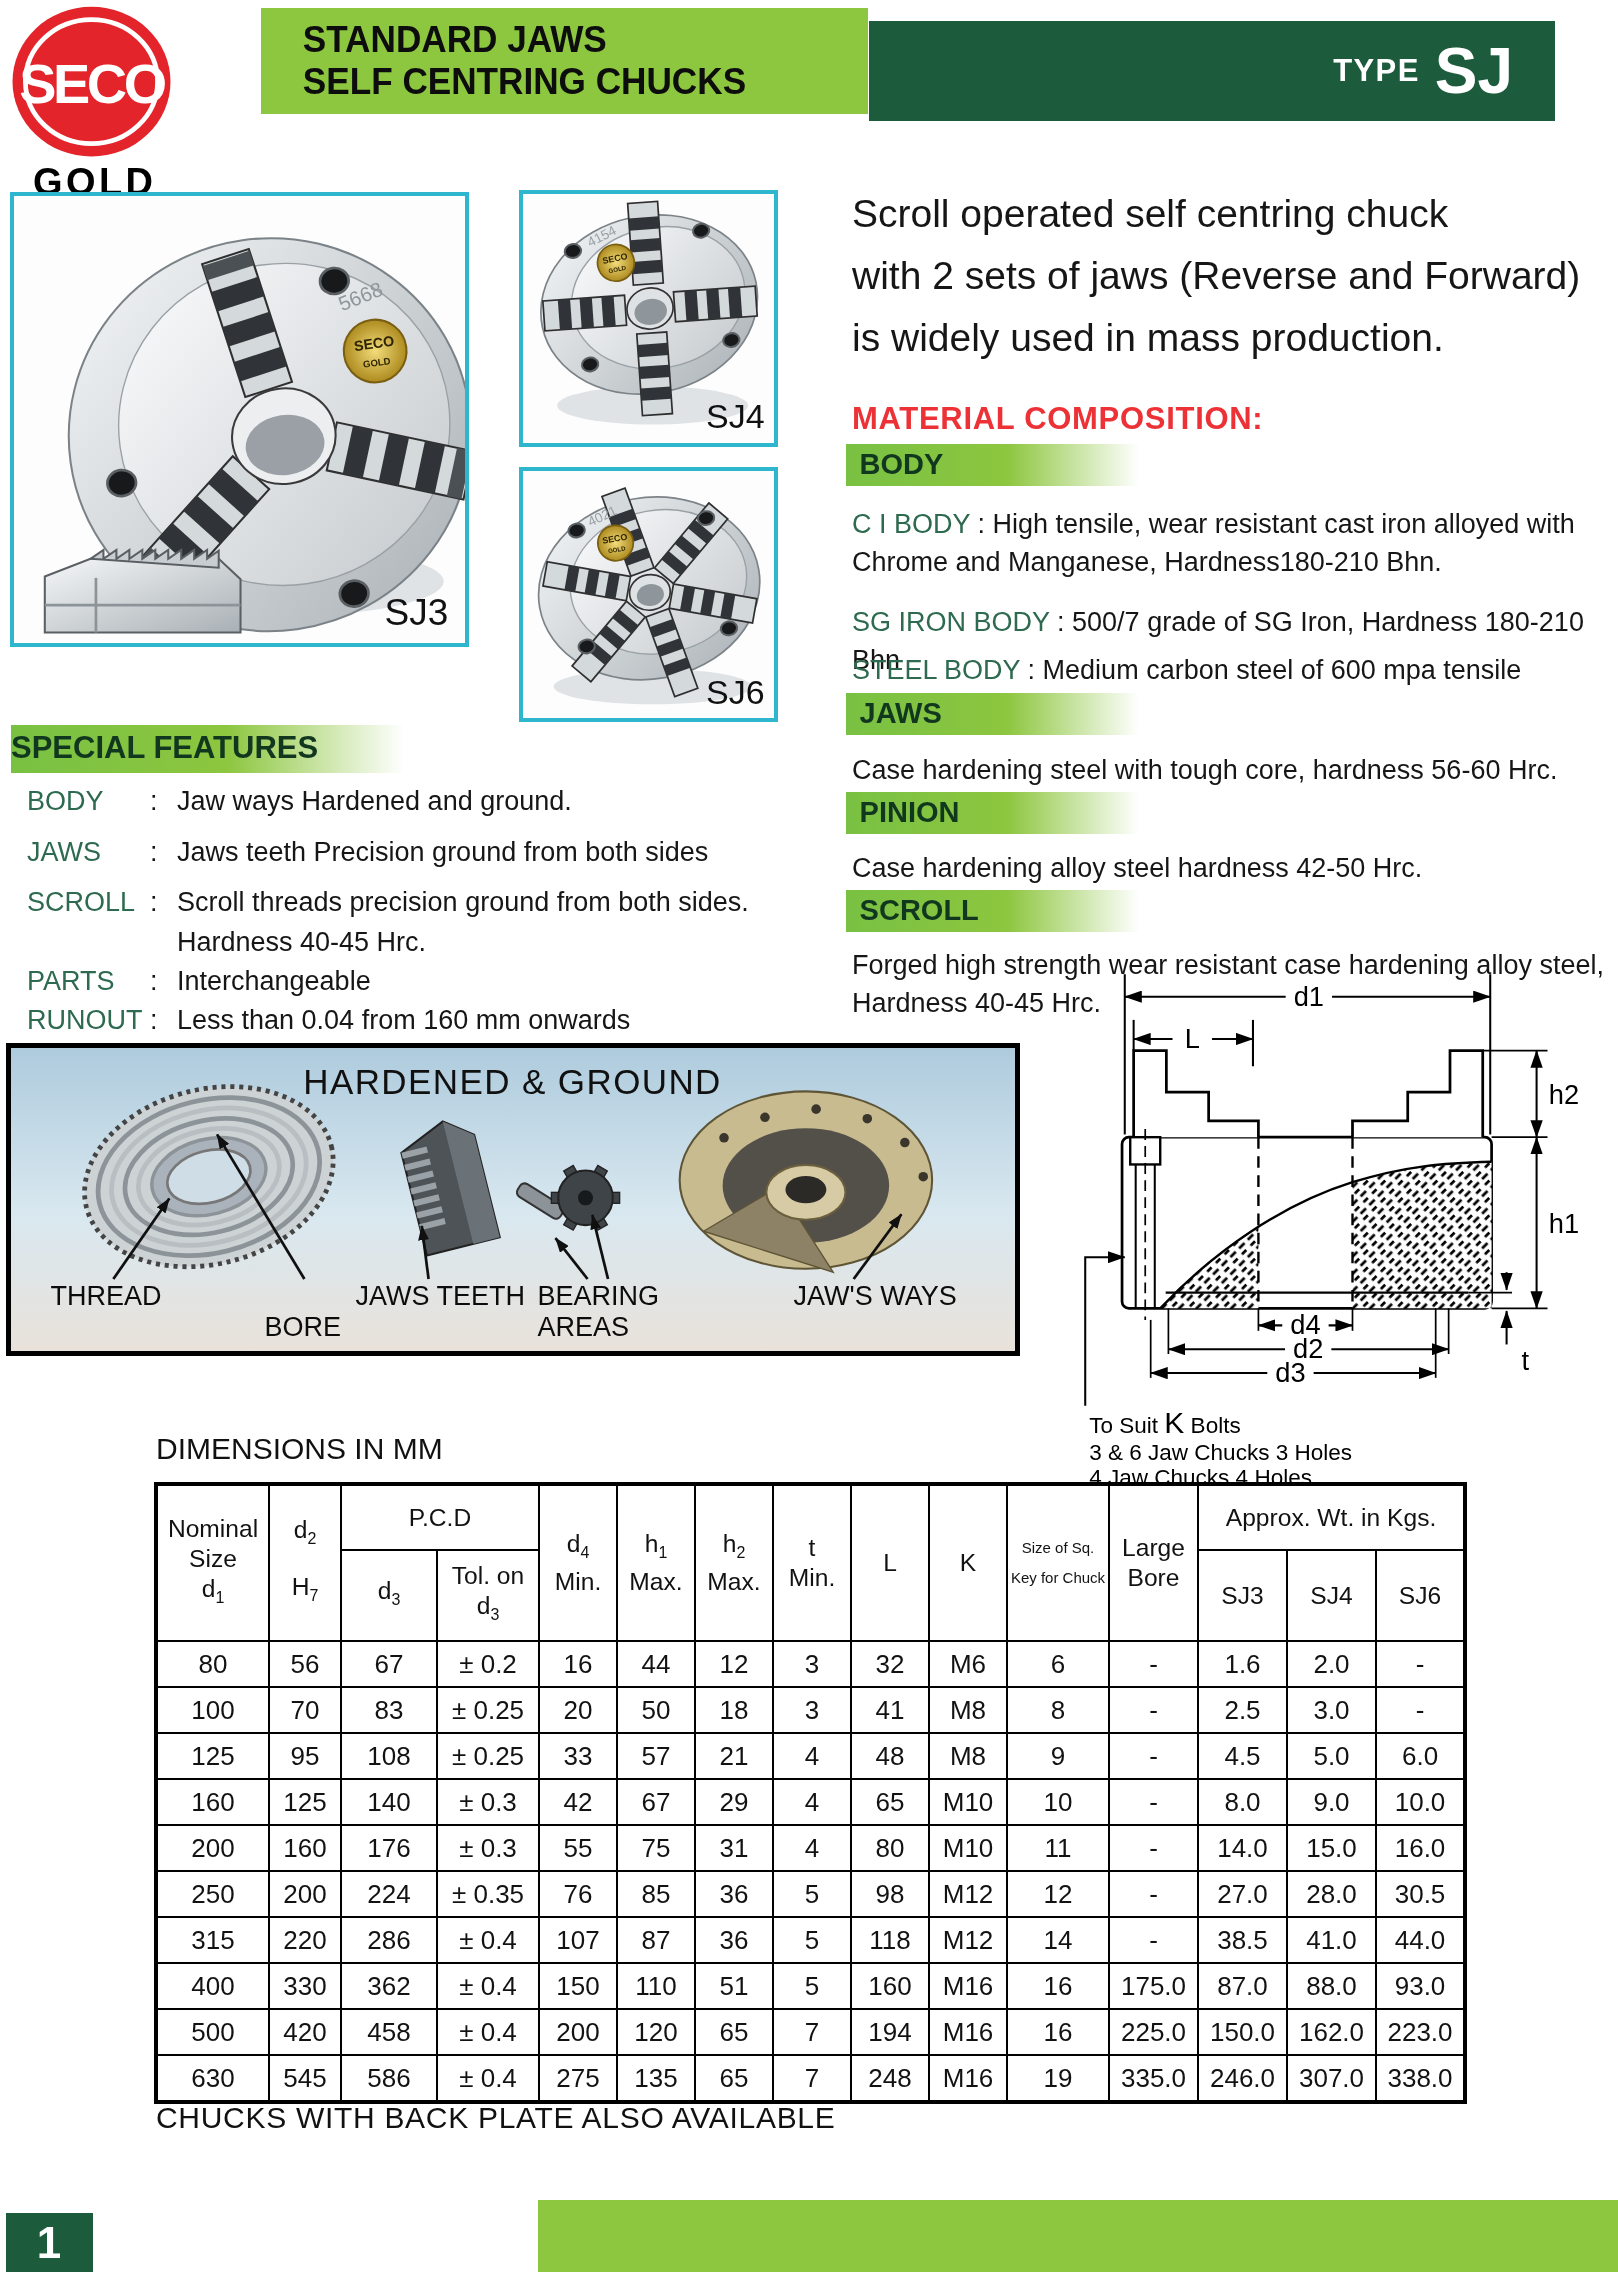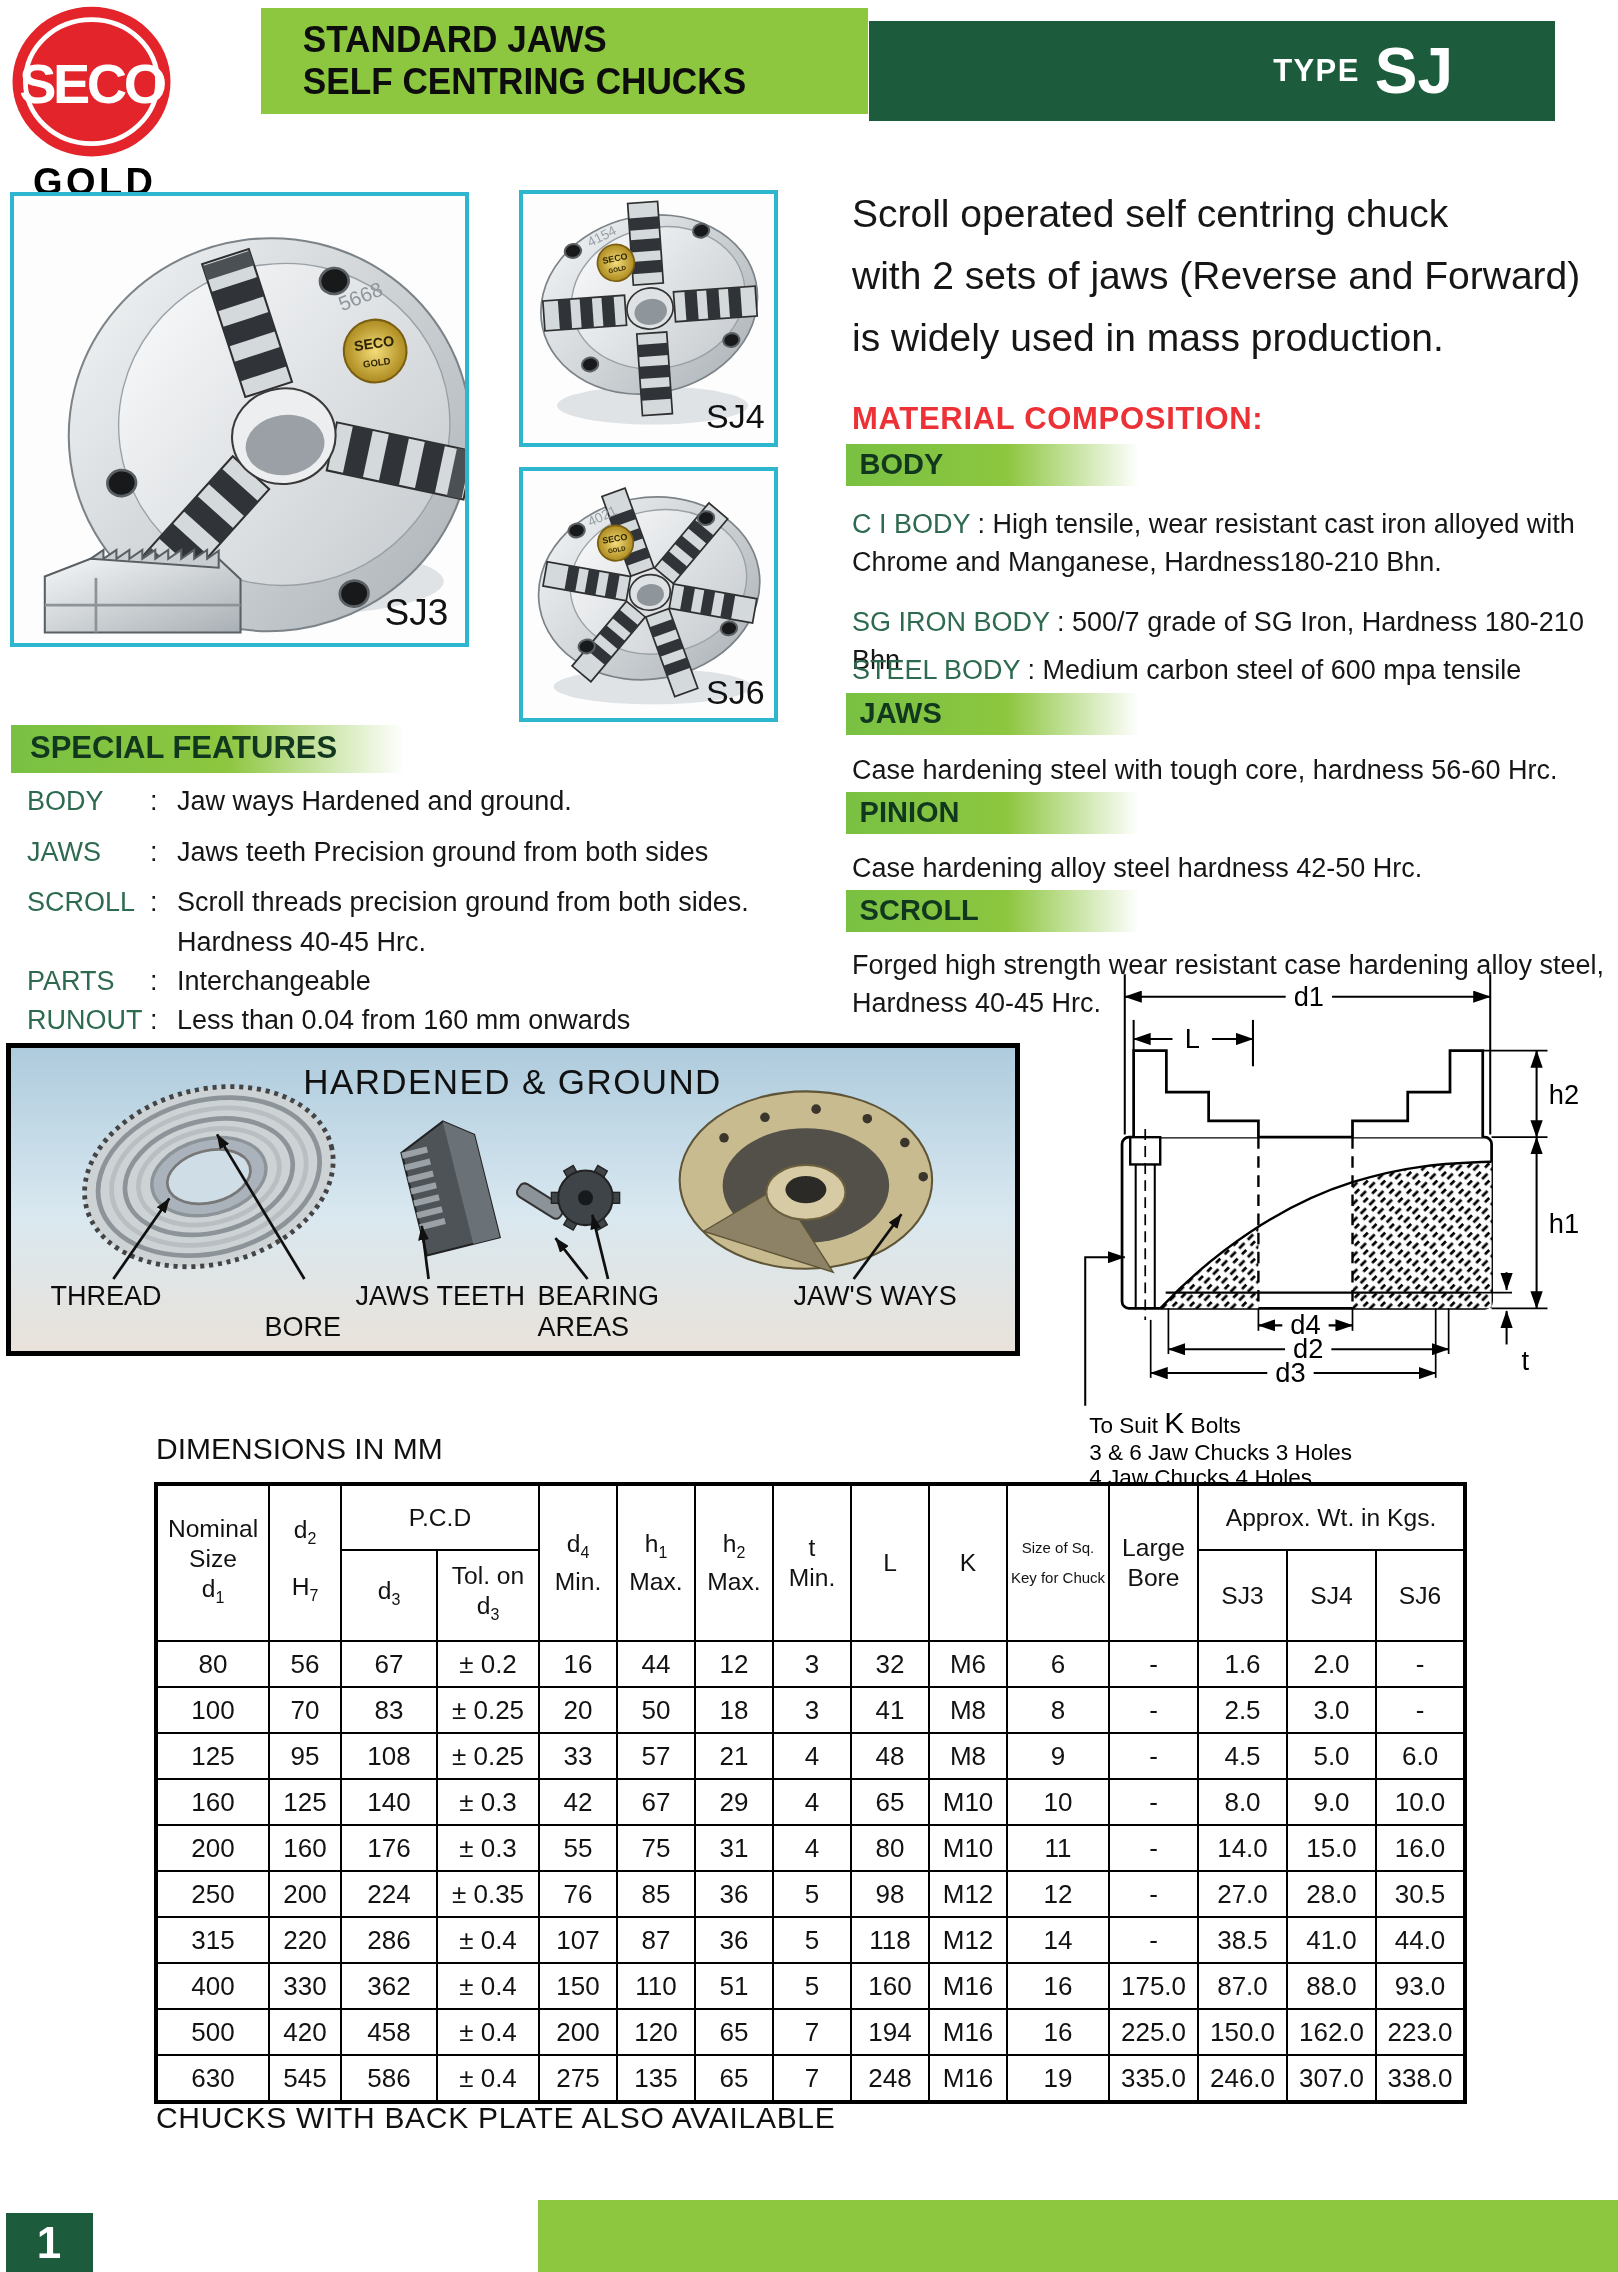--- a/index.html
+++ b/index.html
@@ -11,7 +11,7 @@
   .banner-title{padding:11px 0 0 44px;font-weight:bold;font-size:37px;line-height:42px;color:#0d0d0d;
                 transform:scaleX(.95);transform-origin:left top;white-space:nowrap;}
   .banner-dark{left:869px;top:20.5px;width:686px;height:100px;background:#1c5b3c;display:flex;
-               align-items:center;justify-content:flex-end;padding-right:102px;box-sizing:border-box;}
+               align-items:center;justify-content:flex-end;padding-right:42px;box-sizing:border-box;}
   .type-label{color:#fff;font-weight:bold;font-size:31px;letter-spacing:1.4px;margin-right:15px;}
   .type-value{color:#fff;font-weight:bold;font-size:64px;}
   .gold-label{left:33px;top:161px;width:112px;text-align:center;font-size:38px;font-weight:bold;

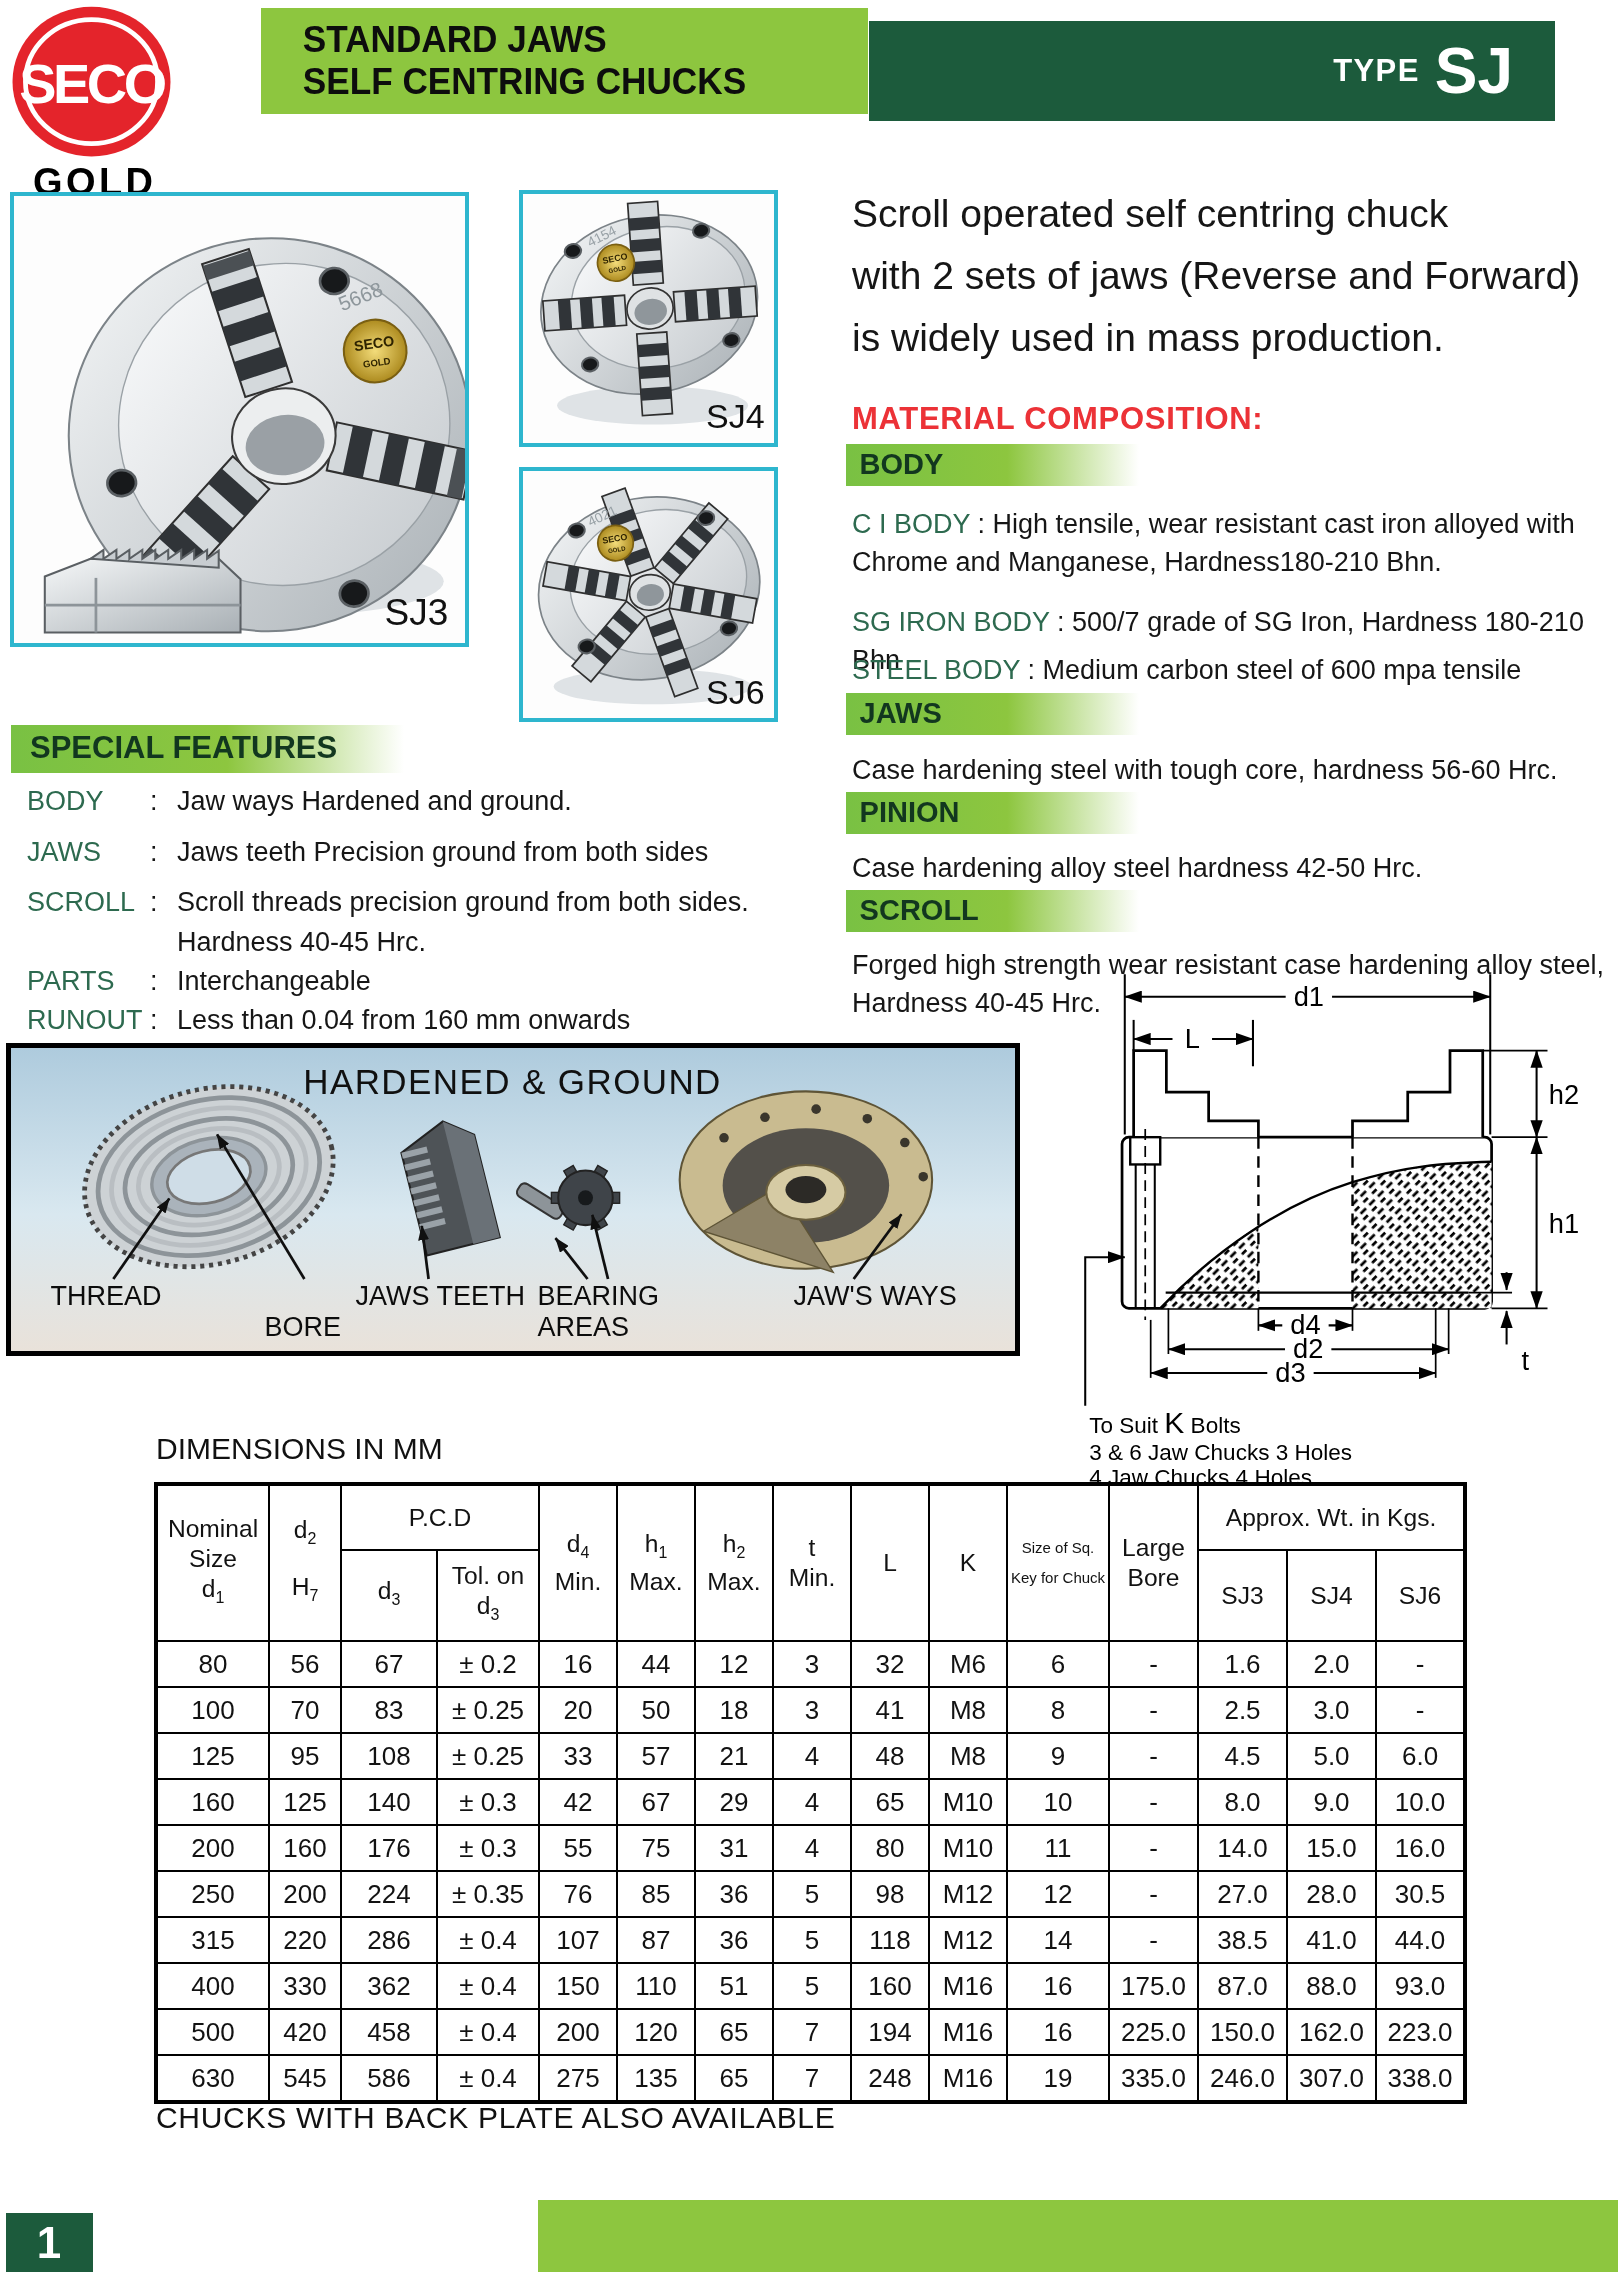--- a/index.html
+++ b/index.html
@@ -28,7 +28,7 @@
   .mlabel{color:#2d6a4f;}
   
   .sf-bar{left:11px;top:725px;width:393px;height:48px;background:linear-gradient(to right,#79c143,#8dc63f 55%,#ffffff 100%);
-          font-size:31px;font-weight:bold;color:#12371f;line-height:46px;padding-left:19px;box-sizing:border-box;}
+          font-size:31px;font-weight:bold;color:#12371f;line-height:46px;box-sizing:border-box;}
   .sf-row{left:27px;width:805px;font-size:27px;color:#161616;display:flex;}
   .sf-label{color:#2d6a4f;width:123px;flex:0 0 123px;}
   .sf-sep{width:27px;flex:0 0 27px;}

